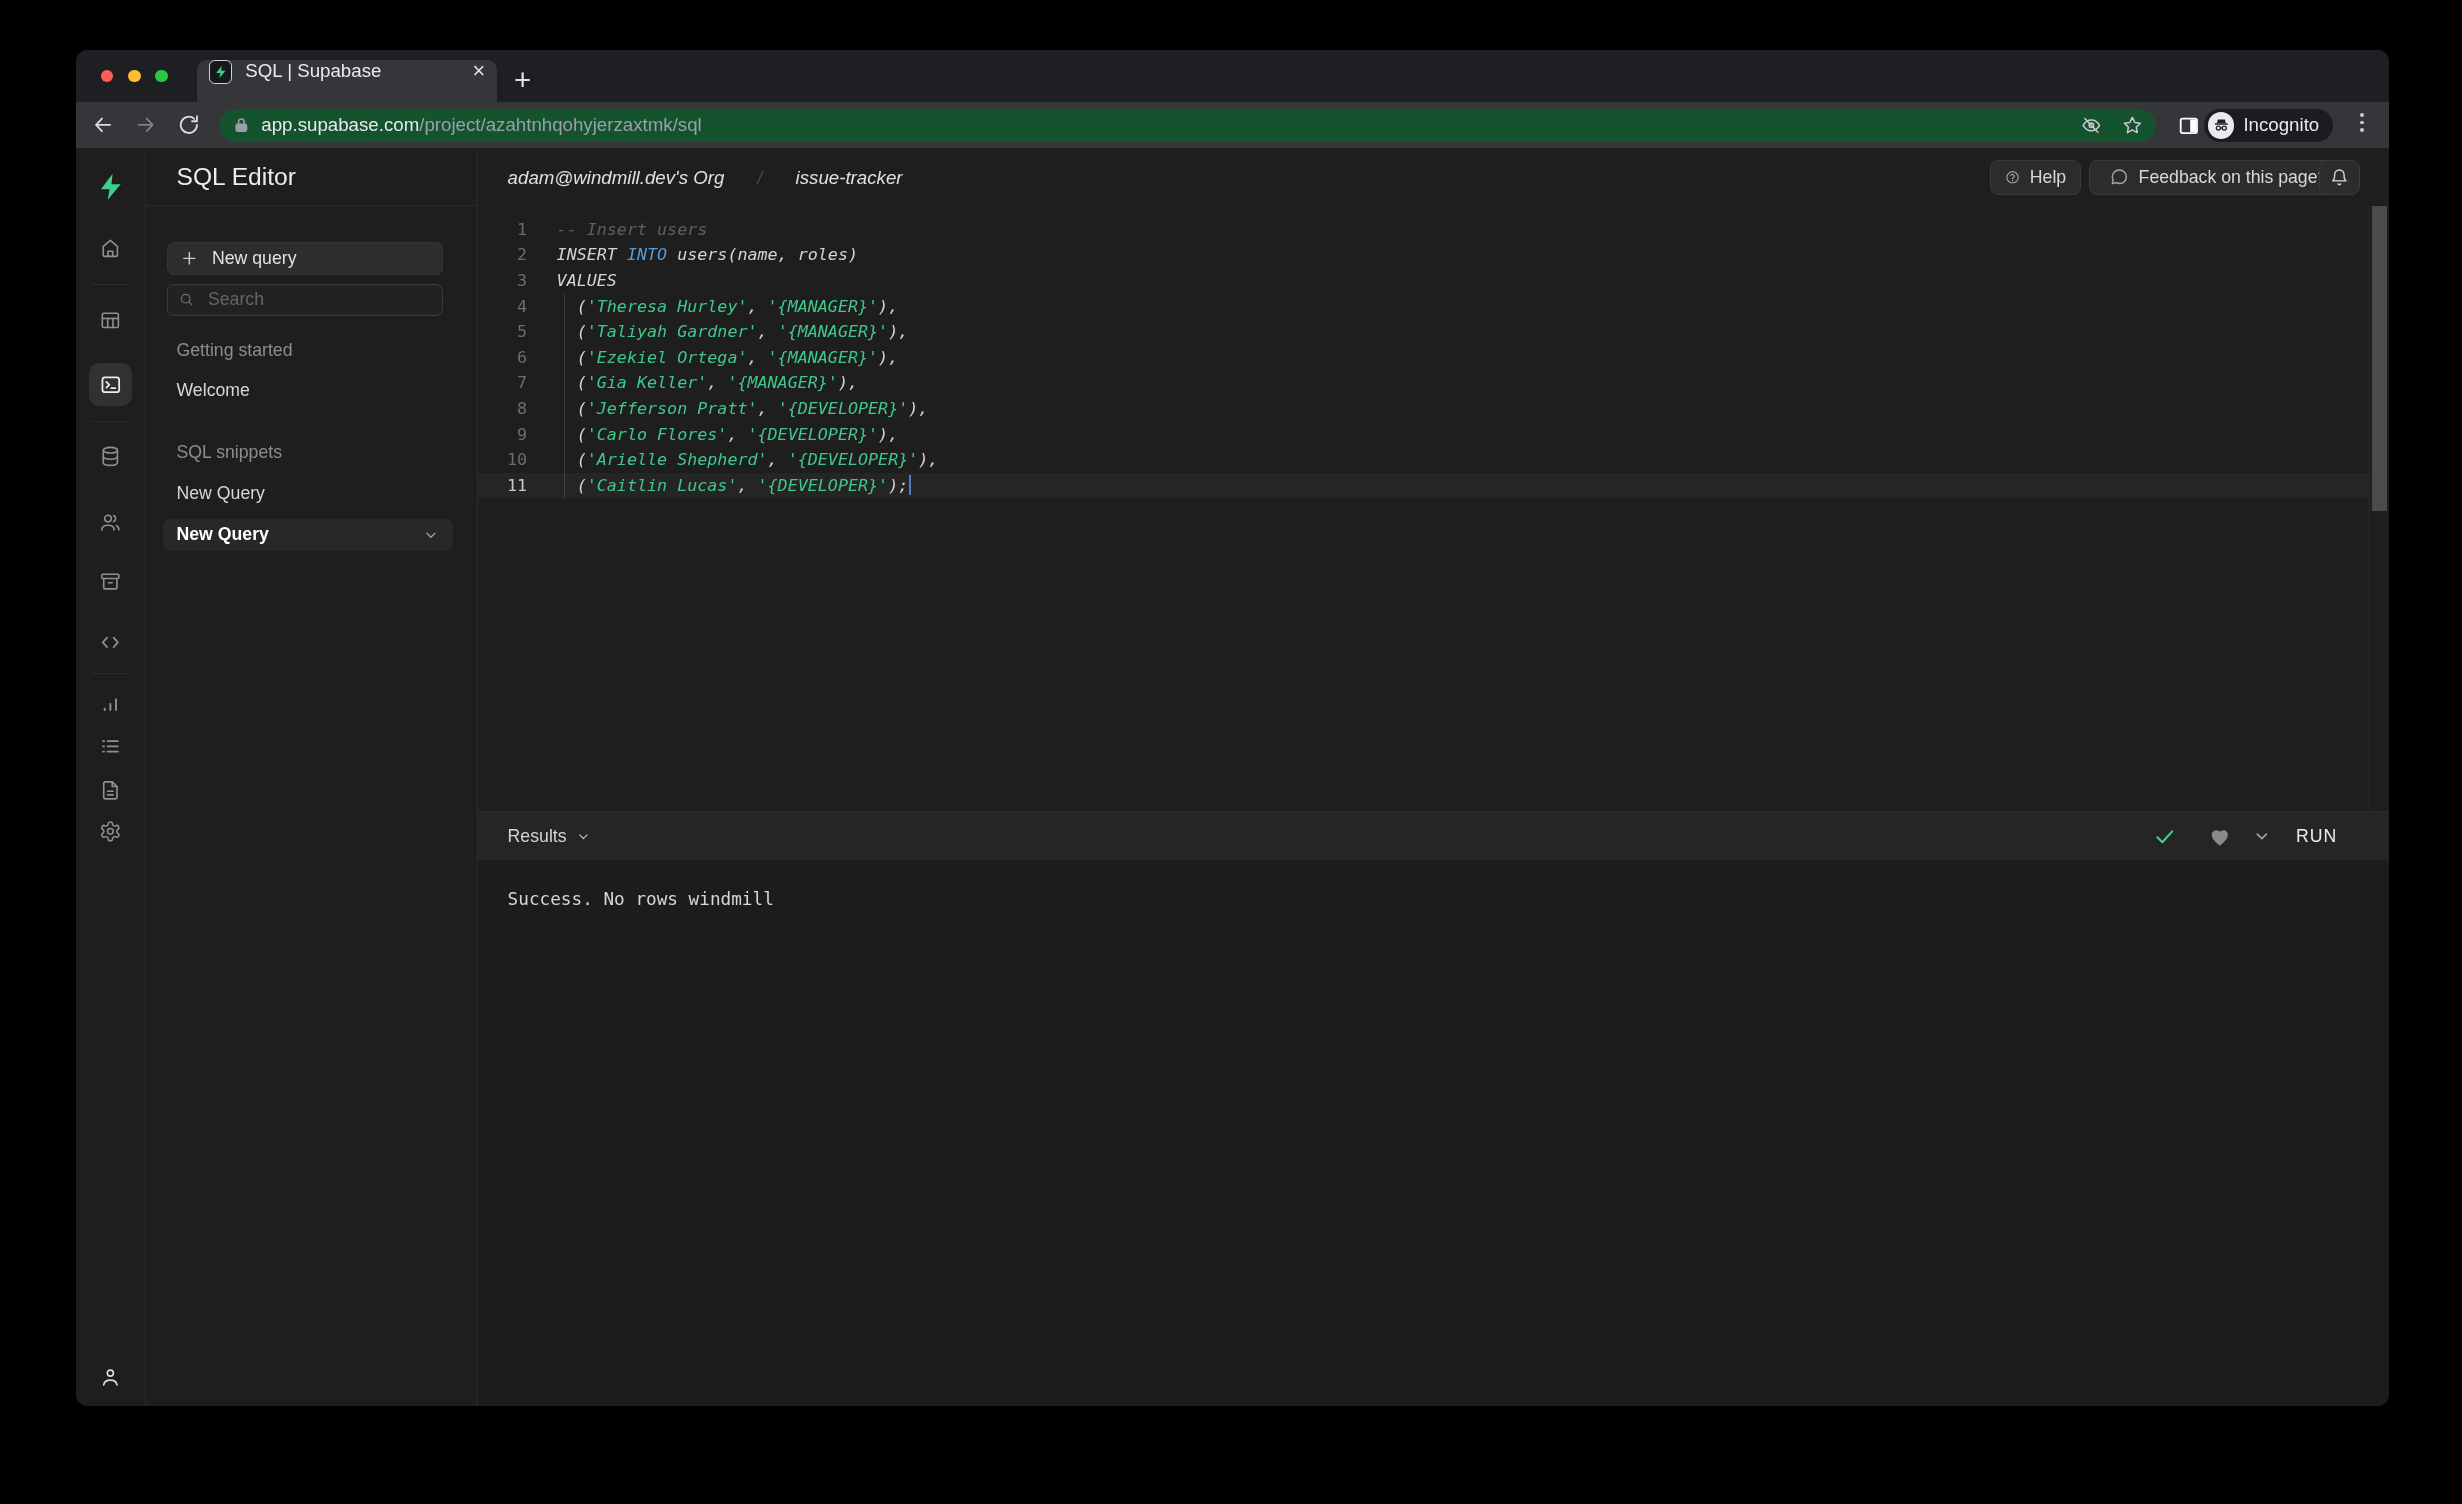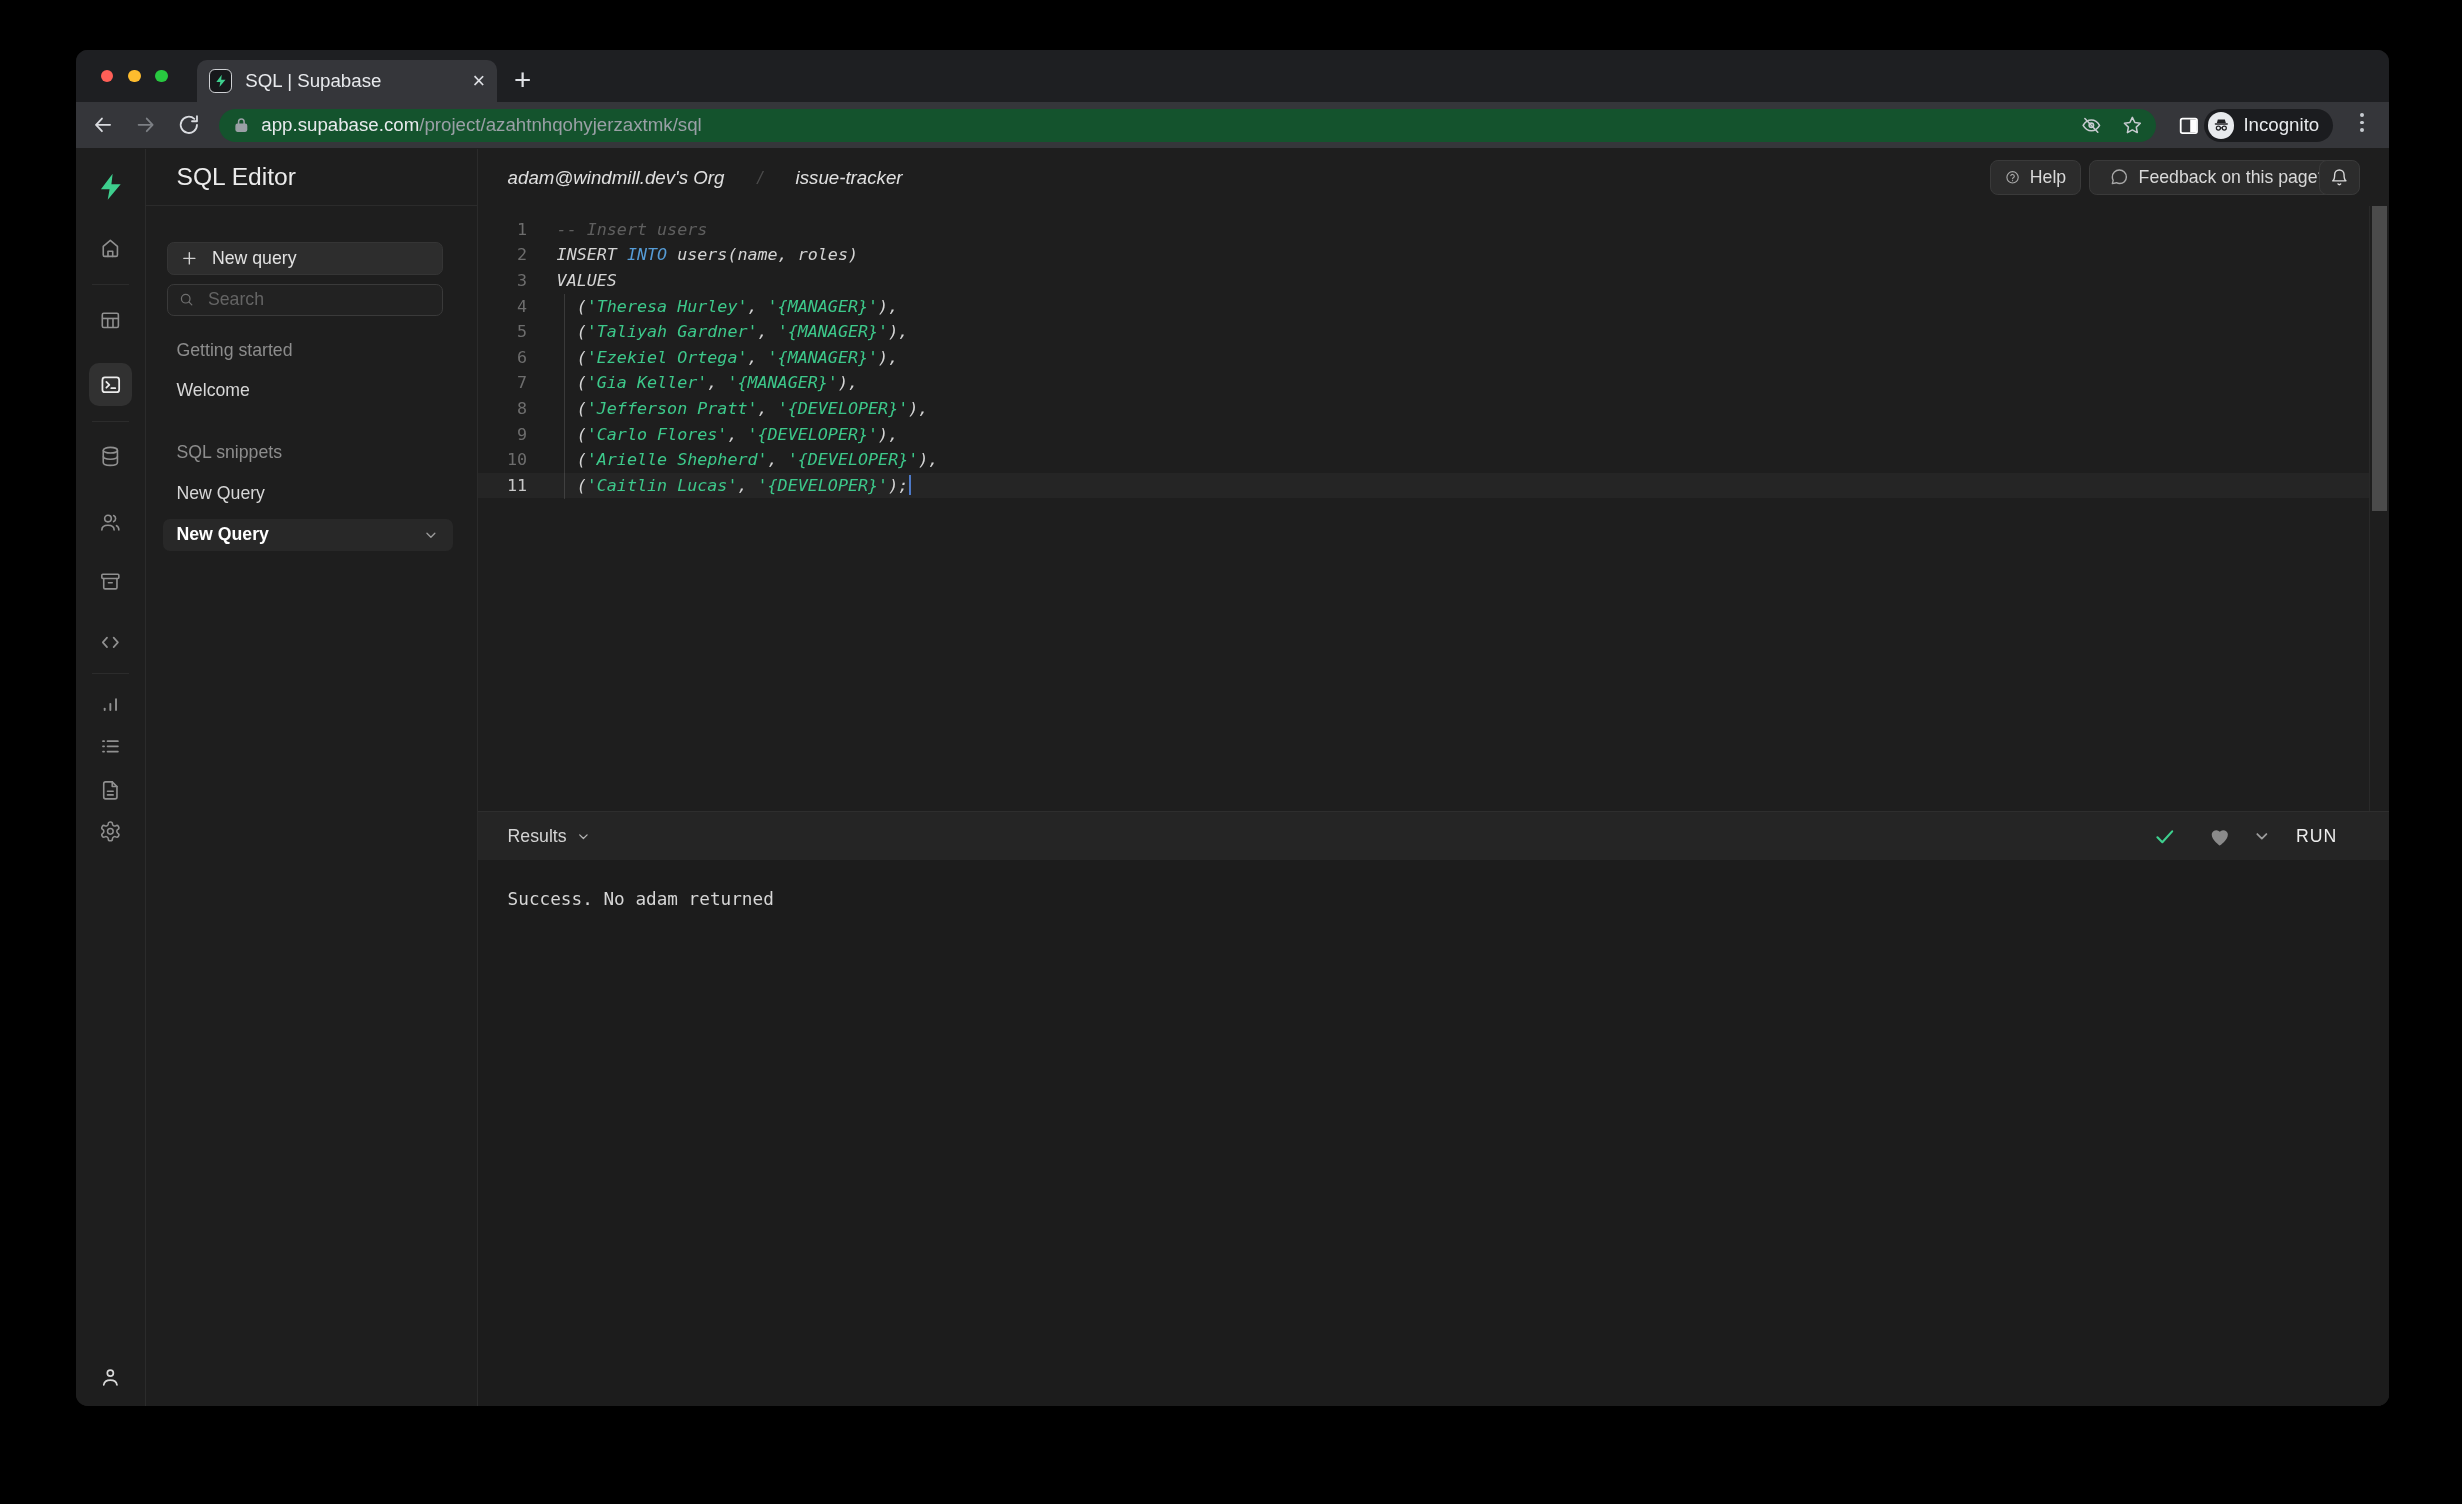--- a/index.html
+++ b/index.html
@@ -13,7 +13,7 @@
   .tl{position:absolute;top:19.7px;width:12.8px;height:12.8px;border-radius:50%;}
   .tl.red{left:24.6px;background:#ff5f57}.tl.yellow{left:52px;background:#febc2e}.tl.green{left:79px;background:#28c840}
   .tab{position:absolute;left:121px;top:9.9px;width:300px;height:42px;background:#35363a;
-       border-radius:9.9px 9.9px 0 0;display:flex;align-items:center;padding:0 11.8px;box-sizing:border-box;}
+       border-radius:9.9px 9.9px 0 0;display:flex;align-items:flex-start;padding:0 11.8px;box-sizing:border-box;}
   .favicon{width:21.7px;height:21.7px;border:1.6px solid #cfd1d4;border-radius:5.9px;display:flex;
            align-items:center;justify-content:center;flex:none;background:#17181b;}
   .tab-title{color:#e8eaed;font-size:18.7px;margin-left:12.8px;flex:1;white-space:nowrap;overflow:hidden;}

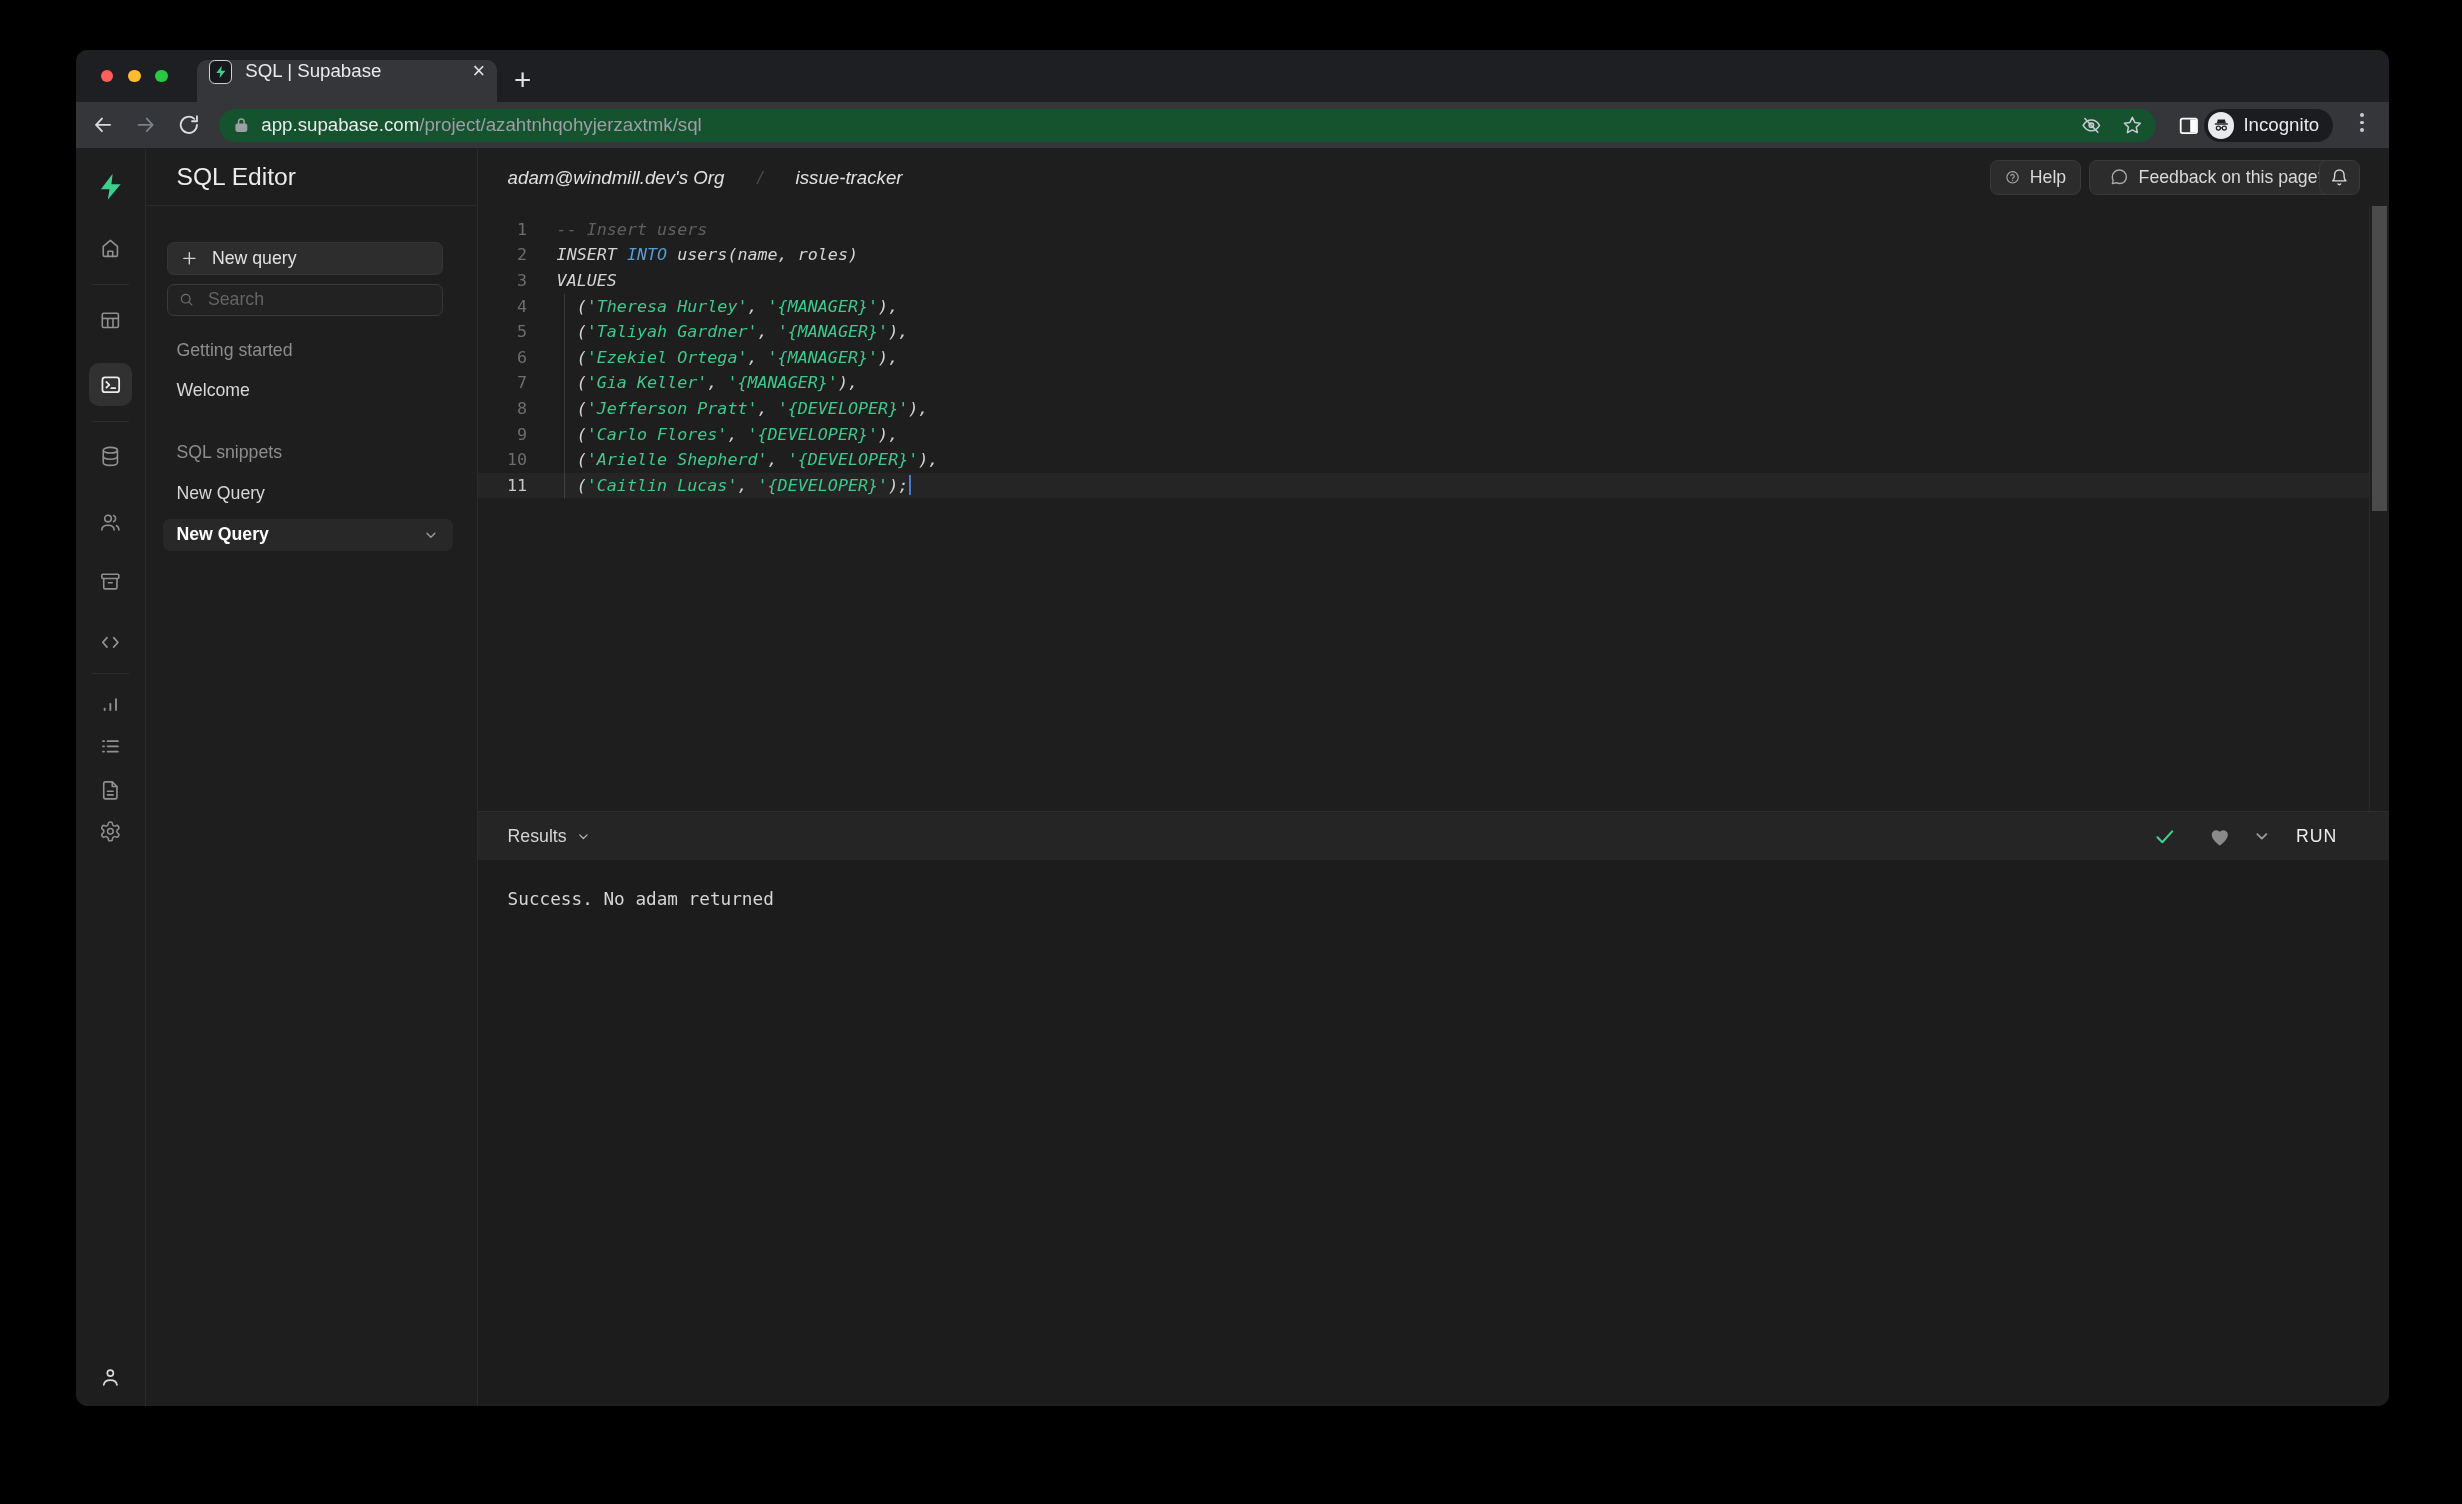--- a/index.html
+++ b/index.html
@@ -376,7 +376,7 @@
       </div>
 
       <div class="results-area">
-        <div class="success-msg">Success. No adam returned</div>
+        <div class="success-msg">Success. No rows windmill</div>
       </div>
     </div>
   </div>

